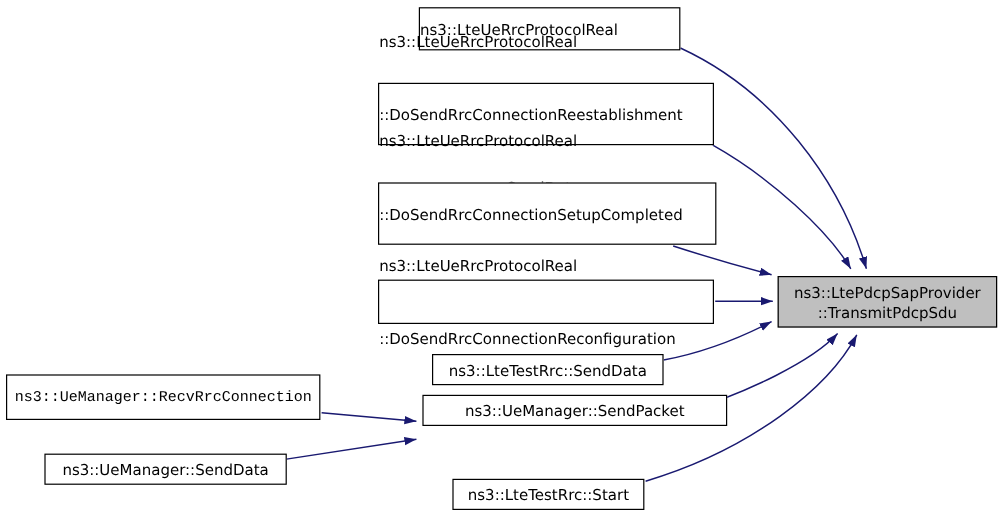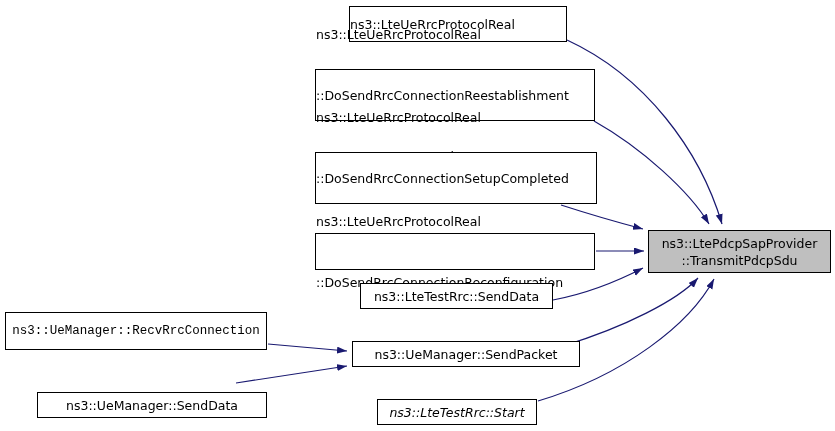--- a/index.html
+++ b/index.html
@@ -52,7 +52,7 @@
   #n-reconf      { left: 315px; top: 69px;  width: 280px; height: 52px; }
   #n-reestab     { left: 315px; top: 152px; width: 282px; height: 52px; }
   #n-setup       { left: 315px; top: 233px; width: 280px; height: 37px; }
-  #n-testsend    { left: 360px; top: 283px; width: 193px; height: 26px; }
+  #n-testsend    { left: 360px; top: 295px; width: 193px; height: 26px; }
   #n-recvreconf  { left: 5px;   top: 312px; width: 262px; height: 38px; font-family: Liberation Mono, monospace; }
   #n-sendpacket  { left: 352px; top: 341px; width: 228px; height: 26px; }
   #n-uesenddata  { left: 37px;  top: 392px; width: 230px; height: 26px; }

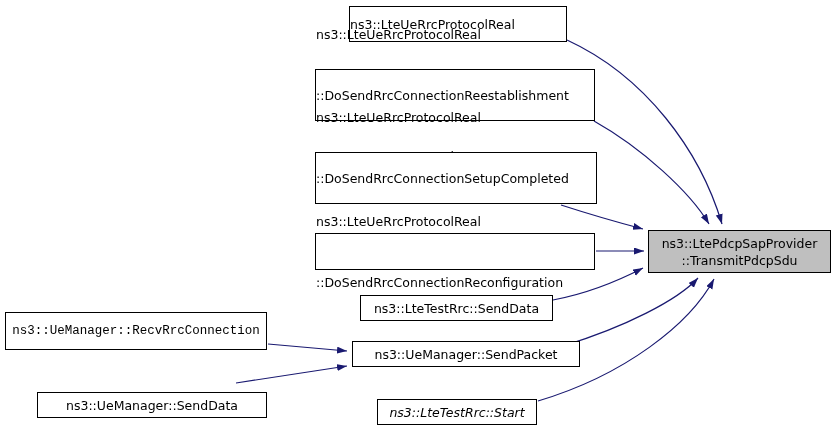--- a/index.html
+++ b/index.html
@@ -54,7 +54,7 @@
   #n-setup       { left: 315px; top: 233px; width: 280px; height: 37px; }
   #n-testsend    { left: 360px; top: 295px; width: 193px; height: 26px; }
   #n-recvreconf  { left: 5px;   top: 312px; width: 262px; height: 38px; font-family: Liberation Mono, monospace; }
-  #n-sendpacket  { left: 352px; top: 341px; width: 228px; height: 26px; }
+  #n-sendpacket  { left: 352px; top: 329px; width: 254px; height: 26px; }
   #n-uesenddata  { left: 37px;  top: 392px; width: 230px; height: 26px; }
   #n-teststart   { left: 377px; top: 399px; width: 160px; height: 26px; font-style: italic; }
   #n-target      { left: 648px; top: 230px; width: 183px; height: 43px; }

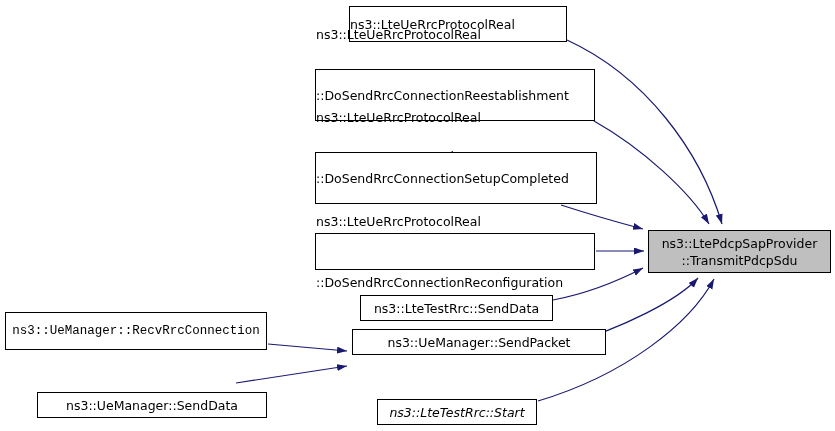--- a/index.html
+++ b/index.html
@@ -55,7 +55,7 @@
   #n-testsend    { left: 360px; top: 295px; width: 193px; height: 26px; }
   #n-recvreconf  { left: 5px;   top: 312px; width: 262px; height: 38px; font-family: Liberation Mono, monospace; }
   #n-sendpacket  { left: 352px; top: 329px; width: 254px; height: 26px; }
-  #n-uesenddata  { left: 37px;  top: 392px; width: 230px; height: 26px; }
+  #n-uesenddata  { left: 37px;  top: 378px; width: 202px; height: 26px; }
   #n-teststart   { left: 377px; top: 399px; width: 160px; height: 26px; font-style: italic; }
   #n-target      { left: 648px; top: 230px; width: 183px; height: 43px; }
 </style>

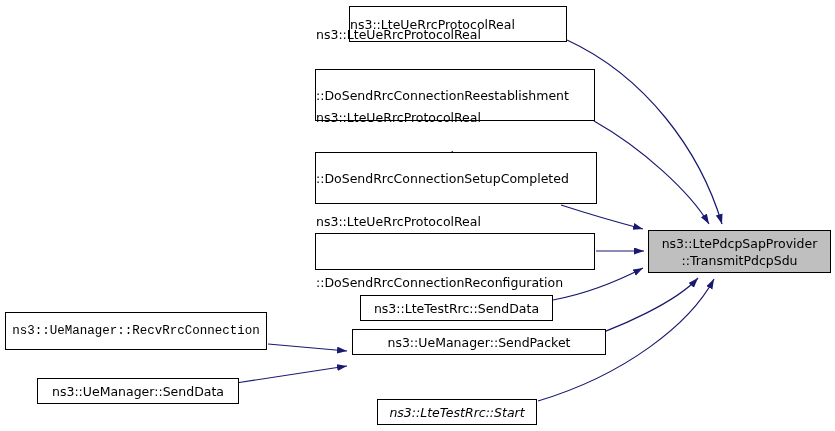--- a/index.html
+++ b/index.html
@@ -56,7 +56,7 @@
   #n-recvreconf  { left: 5px;   top: 312px; width: 262px; height: 38px; font-family: Liberation Mono, monospace; }
   #n-sendpacket  { left: 352px; top: 329px; width: 254px; height: 26px; }
   #n-uesenddata  { left: 37px;  top: 378px; width: 202px; height: 26px; }
-  #n-teststart   { left: 377px; top: 399px; width: 160px; height: 26px; font-style: italic; }
+  #n-teststart   { left: 377px; top: 399px; width: 160px; height: 26px; }
   #n-target      { left: 648px; top: 230px; width: 183px; height: 43px; }
 </style>
 </head>

